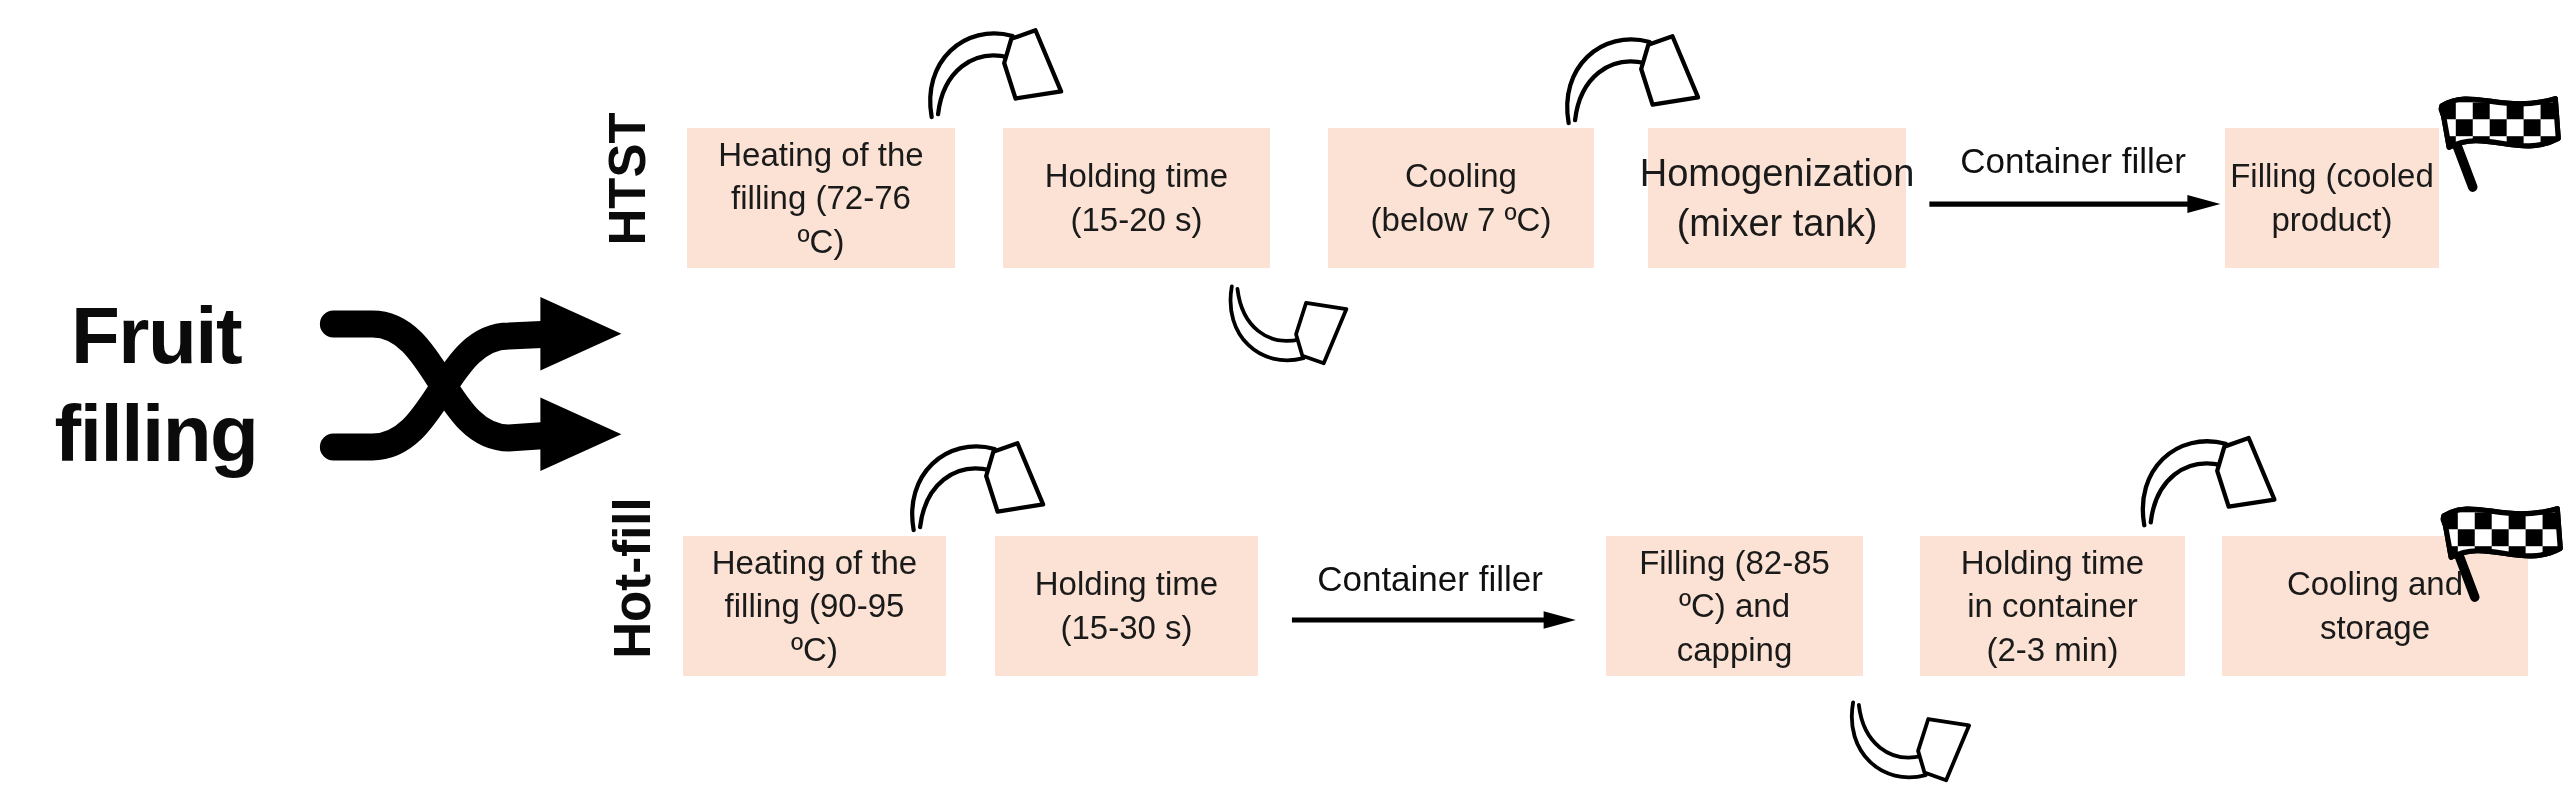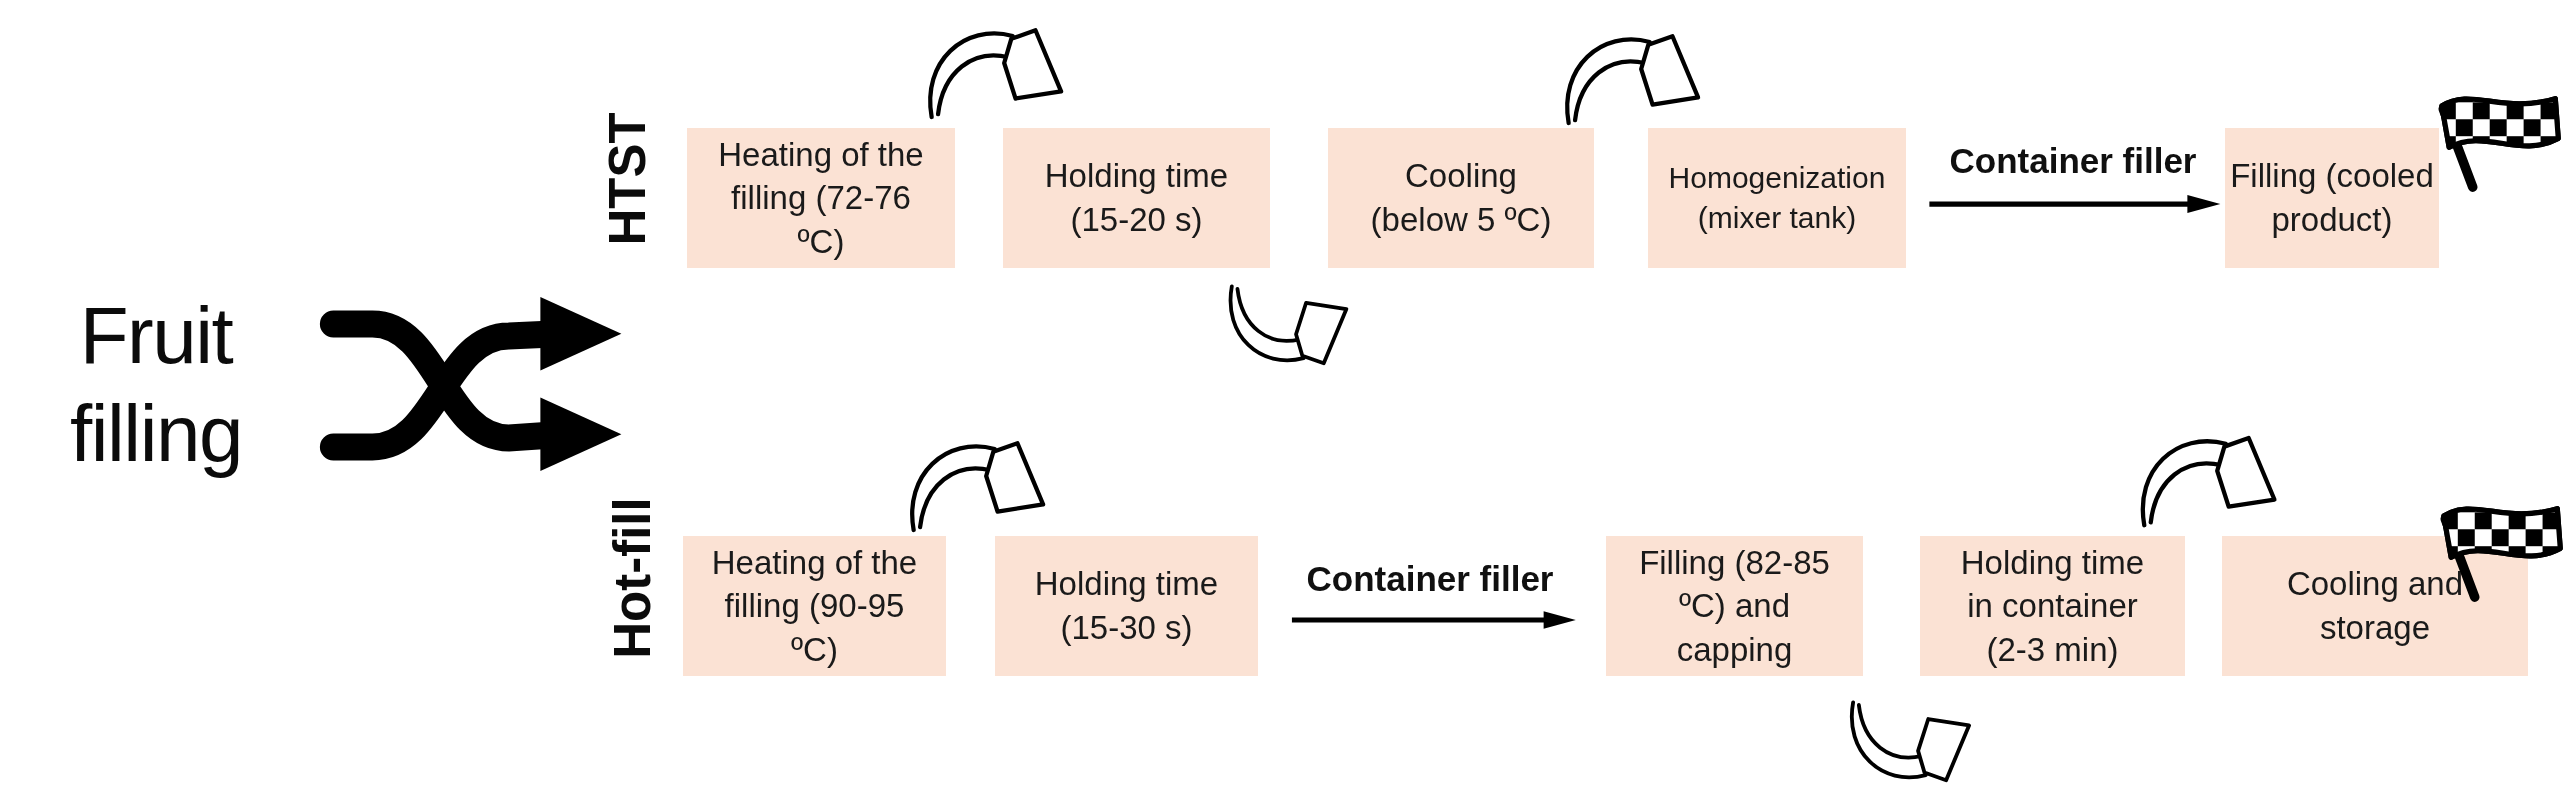--- a/index.html
+++ b/index.html
@@ -104,7 +104,7 @@
   <div id="t2" class="abs pbox toprow"><span>Holding time
 (15-20 s)</span></div>
   <div id="t3" class="abs pbox toprow"><span>Cooling
-(below 5 ºC)</span></div>
+(below 7 ºC)</span></div>
   <div id="t4" class="abs pbox toprow small"><span>Homogenization
 (mixer tank)</span></div>
   <div id="t5" class="abs pbox toprow"><span>Filling (cooled

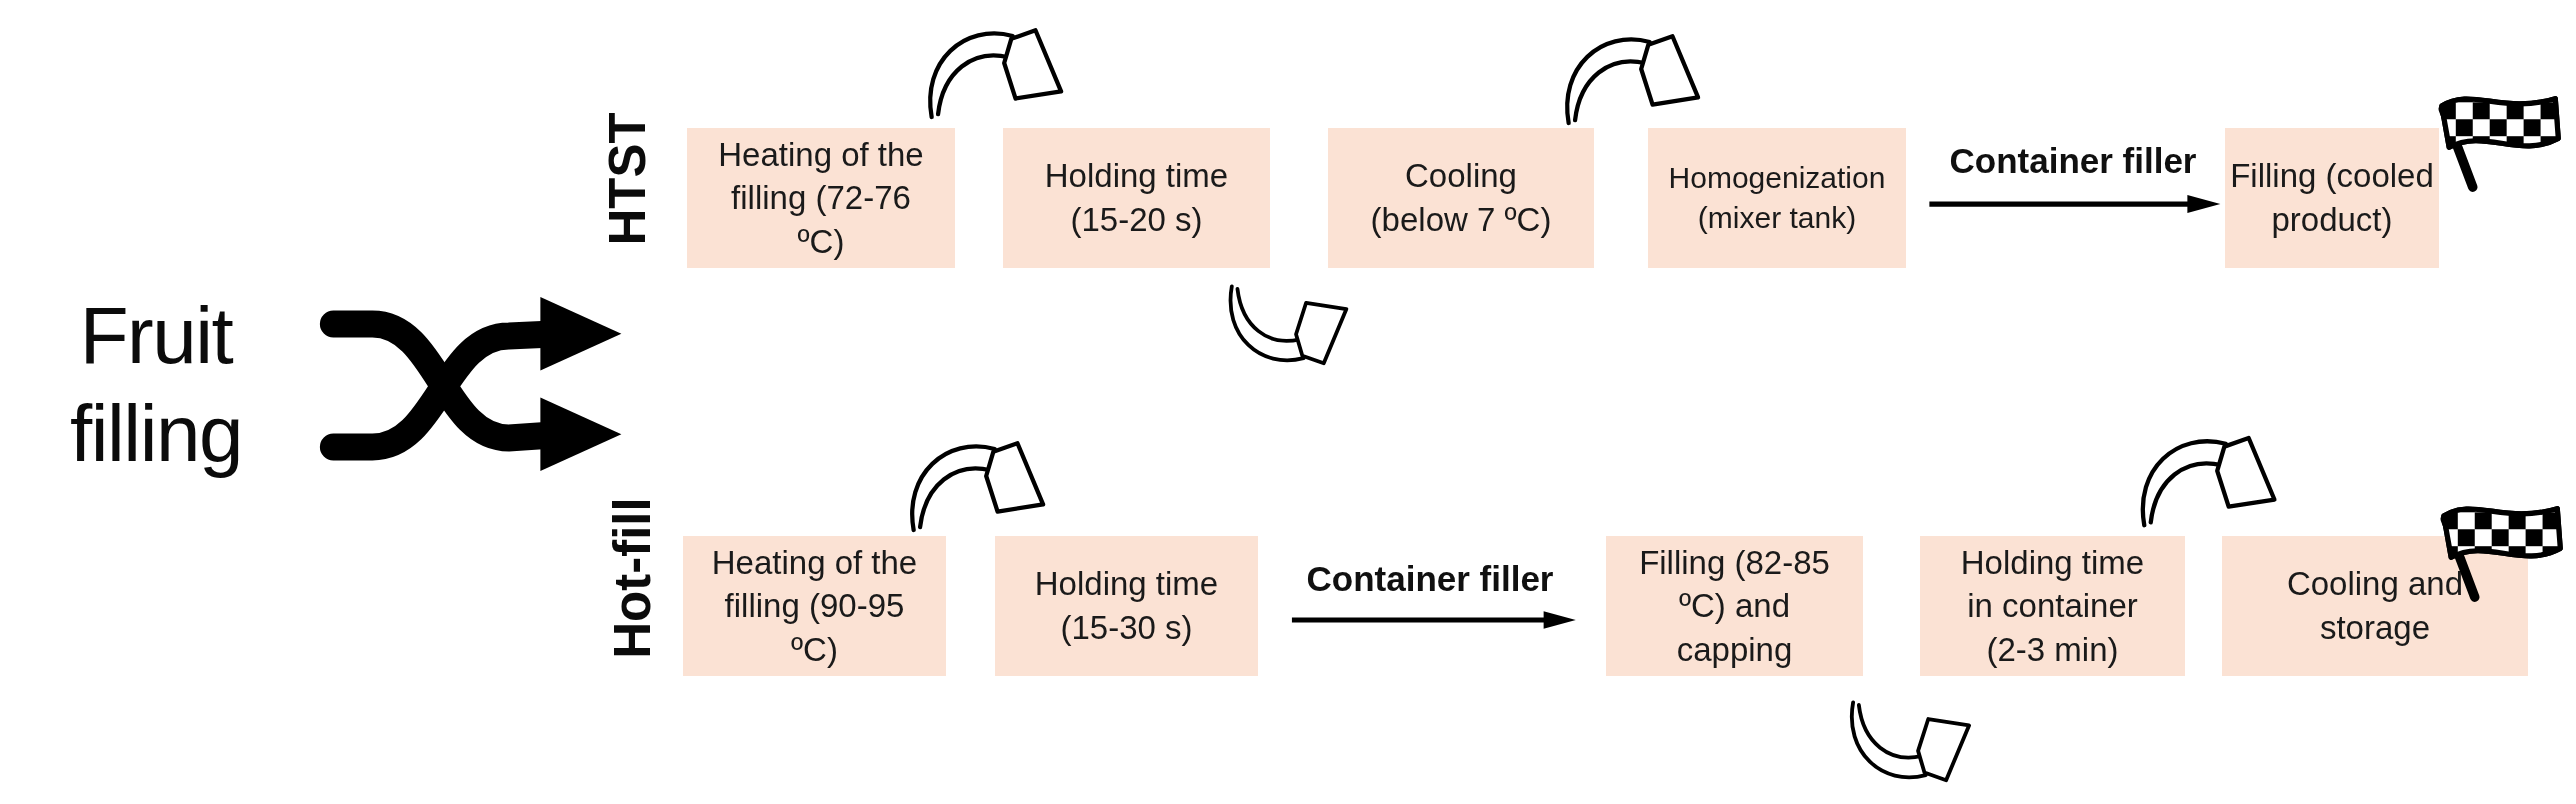--- a/index.html
+++ b/index.html
@@ -25,7 +25,7 @@
     display:flex;align-items:center;justify-content:center;text-align:center;
     font-size:33px;line-height:1.32;white-space:pre-line;color:#1a1a1a;
   }
-  .pbox.small{font-size:30px;}
+  .pbox.small{font-size:38px;}
   .toprow{top:128px;height:140px;}
   .botrow{top:536px;height:140px;}
   #t1{left:687px;width:268px;}

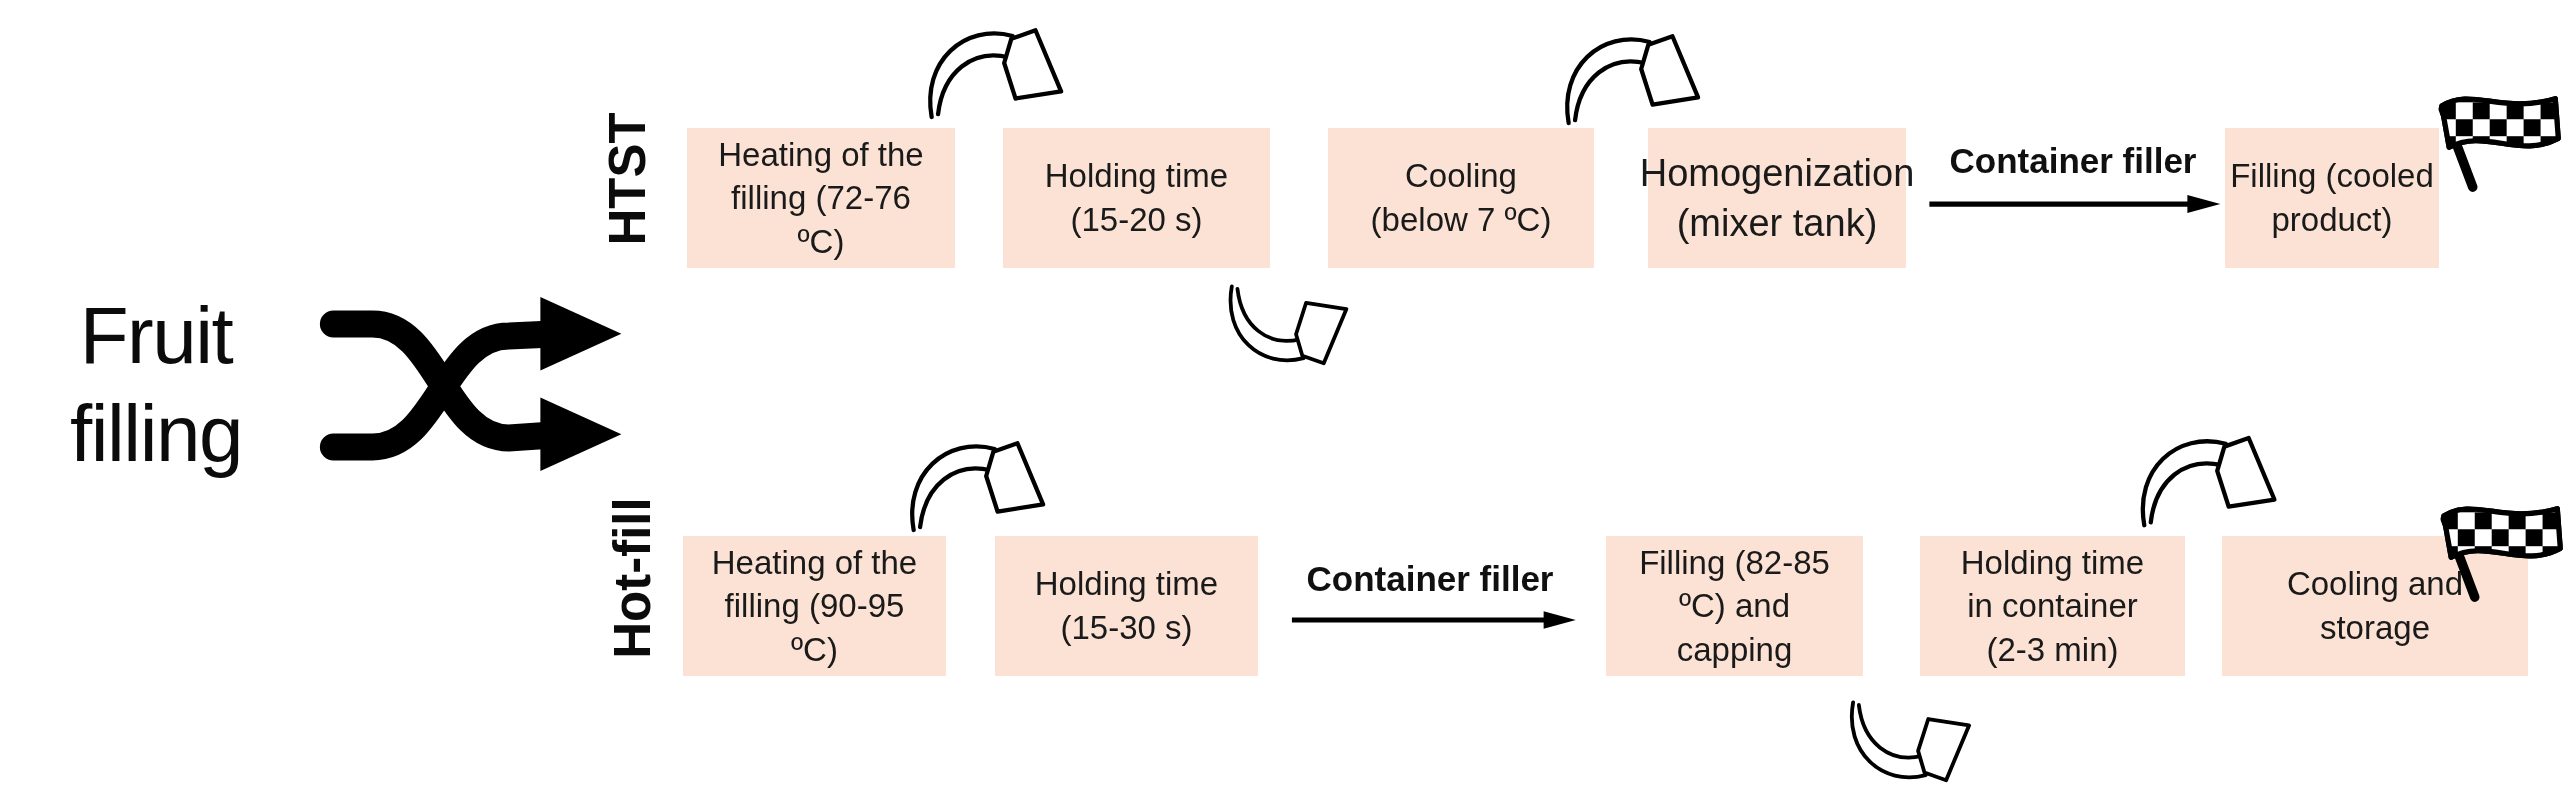--- a/index.html
+++ b/index.html
@@ -39,7 +39,7 @@
   #b4{left:1920px;width:265px;}
   #b5{left:2222px;width:306px;}
   .connector-label{
-    width:300px;text-align:center;font-size:35px;color:#101010;font-weight:700;
+    width:300px;text-align:center;font-size:35px;color:#101010;font-weight:400;
   }
   #conn-label-top{left:1923px;top:141px;}
   #conn-label-bottom{left:1280px;top:559px;}

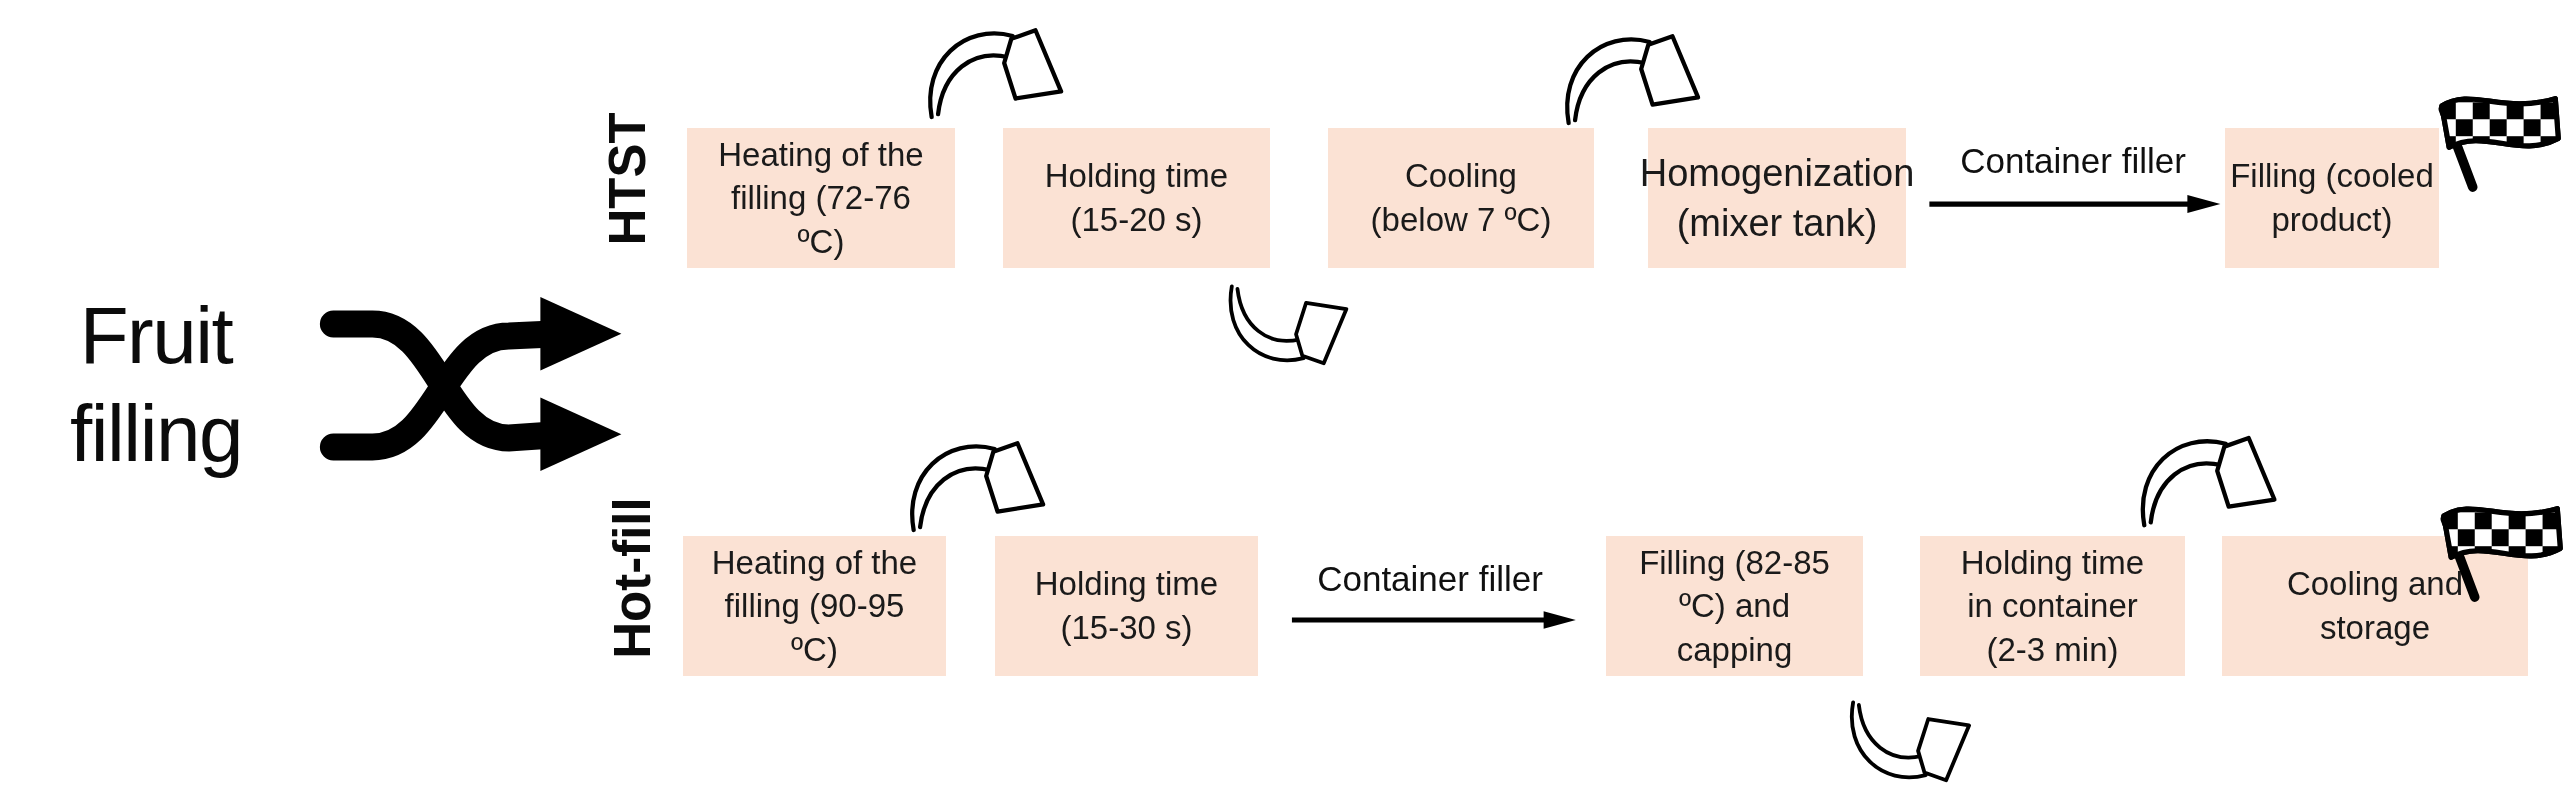--- a/index.html
+++ b/index.html
@@ -10,7 +10,7 @@
   .abs{position:absolute;}
   .source-title{
     left:13.5px;top:287px;width:285px;text-align:center;
-    font-size:80px;font-weight:400;line-height:1.22;color:#0b0b0b;
+    font-size:80px;font-weight:700;line-height:1.22;color:#0b0b0b;
     white-space:pre-line;letter-spacing:-1.5px;
   }
   .row-label{

